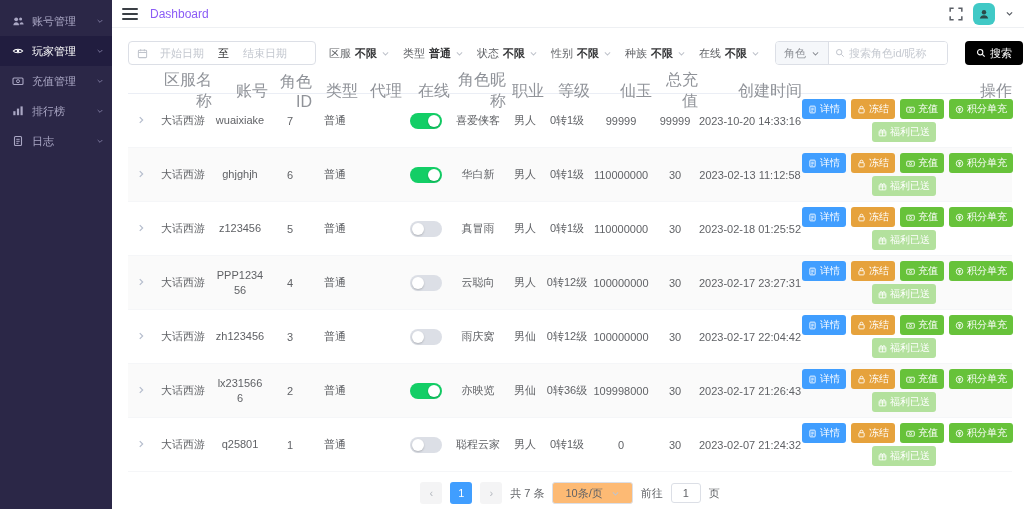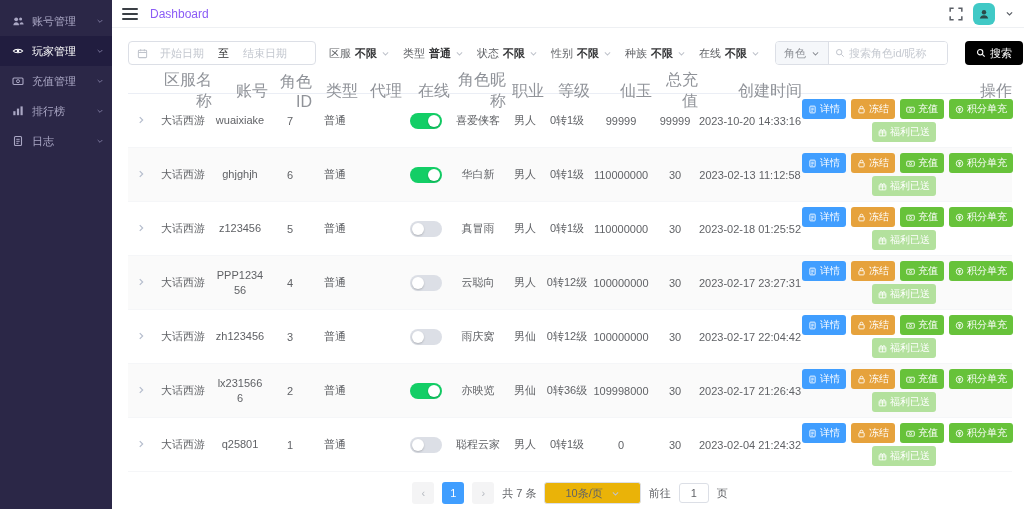--- a/index.html
+++ b/index.html
@@ -646,7 +646,7 @@
     <span class="cell">0转1级</span>
     <span class="cell">0</span>
     <span class="cell">30</span>
-    <span class="cell created">2023-02-04 21:24:32</span>
+    <span class="cell created">2023-02-07 21:24:32</span>
     <span class="cell actions">
       <span class="btn-line">
         <button class="abtn blue">

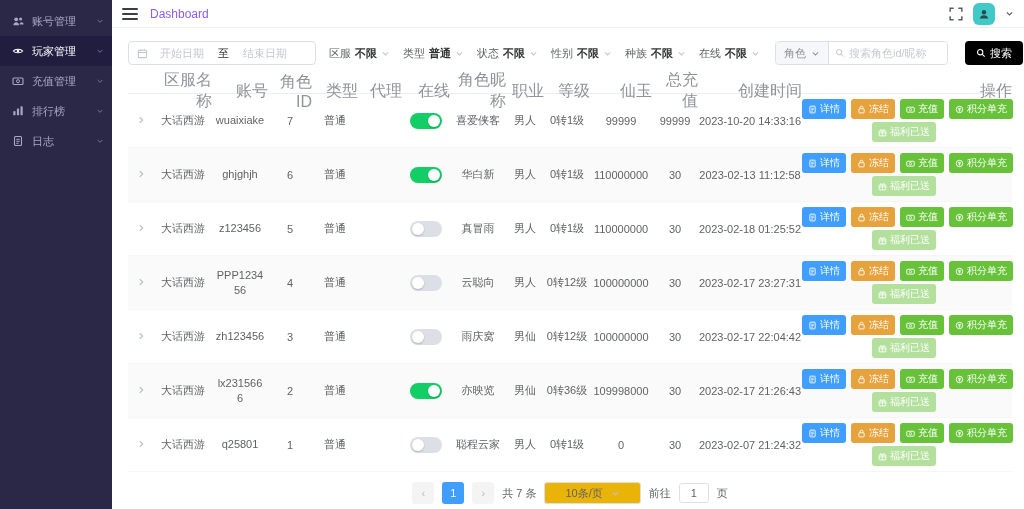--- a/index.html
+++ b/index.html
@@ -74,7 +74,7 @@
   .pagination { margin-top:10px; display:flex; justify-content:center; align-items:center; gap:8px; font-size:11px; color:#606266; }
   .pg-btn { width:22px; height:22px; border-radius:3px; background:#f4f4f5; color:#b6bac1; display:flex; align-items:center; justify-content:center; cursor:pointer; }
   .pg-cur { width:22px; height:22px; border-radius:3px; background:#409eff; color:#fff; display:flex; align-items:center; justify-content:center; cursor:pointer; }
-  .pg-size { height:22px; border:1px solid #dcdfe6; border-radius:3px; padding:0 20px; display:flex; align-items:center; gap:8px; color:#606266; cursor:pointer; background:#eab308; }
+  .pg-size { height:22px; border:1px solid #dcdfe6; border-radius:3px; padding:0 12px; display:flex; align-items:center; gap:8px; color:#606266; cursor:pointer; background:#fdba74; }
   .pg-size svg { color:#c0c4cc; }
   .goto-input { width:30px; height:20px; border:1px solid #dcdfe6; border-radius:3px; text-align:center; font-size:11px; color:#606266; outline:none; }
 </style>

